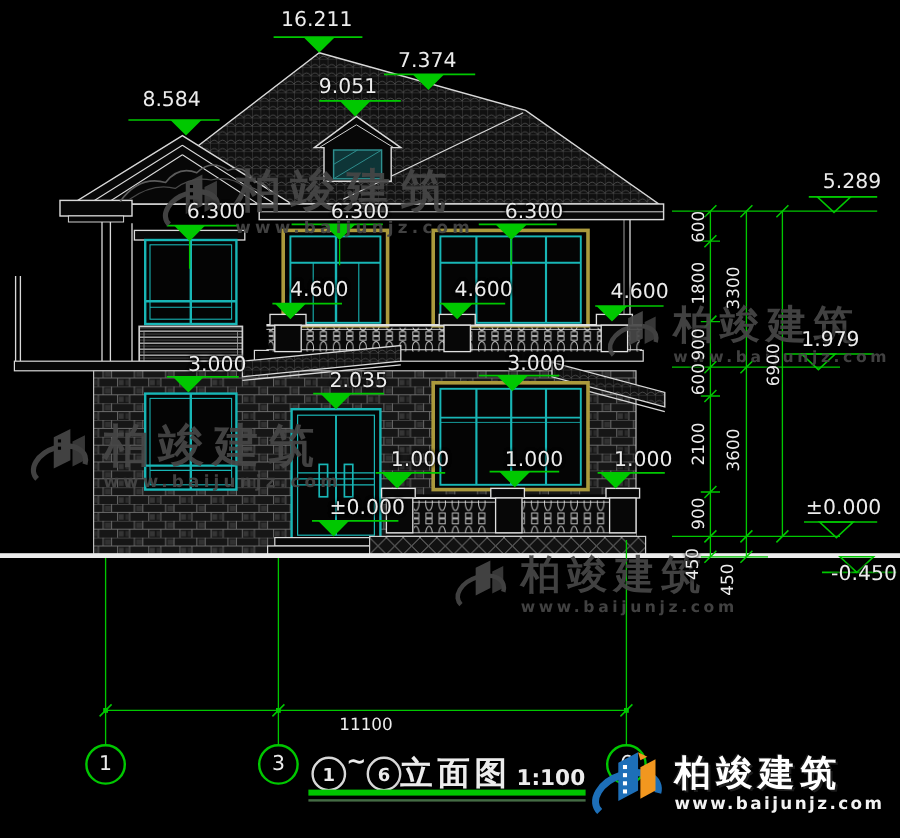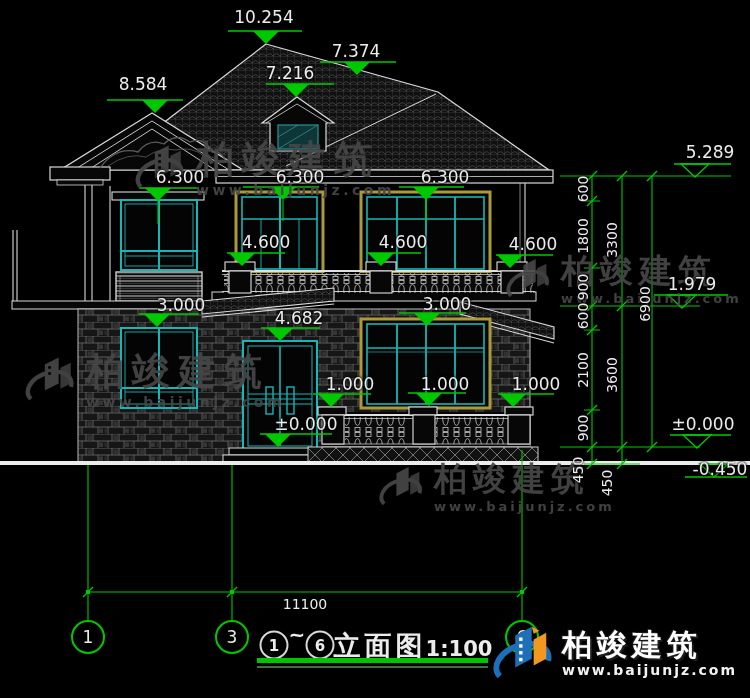--- a/index.html
+++ b/index.html
@@ -318,7 +318,7 @@
       </div>
 </div>
 
-<div class="lbl" style="left:264px;top:17px">10.254</div>
+<div class="lbl" style="left:264px;top:17px">16.211</div>
 <div class="lbl" style="left:356px;top:51px">7.374</div>
 <div class="lbl" style="left:290px;top:73px">7.216</div>
 <div class="lbl" style="left:143px;top:84px">8.584</div>

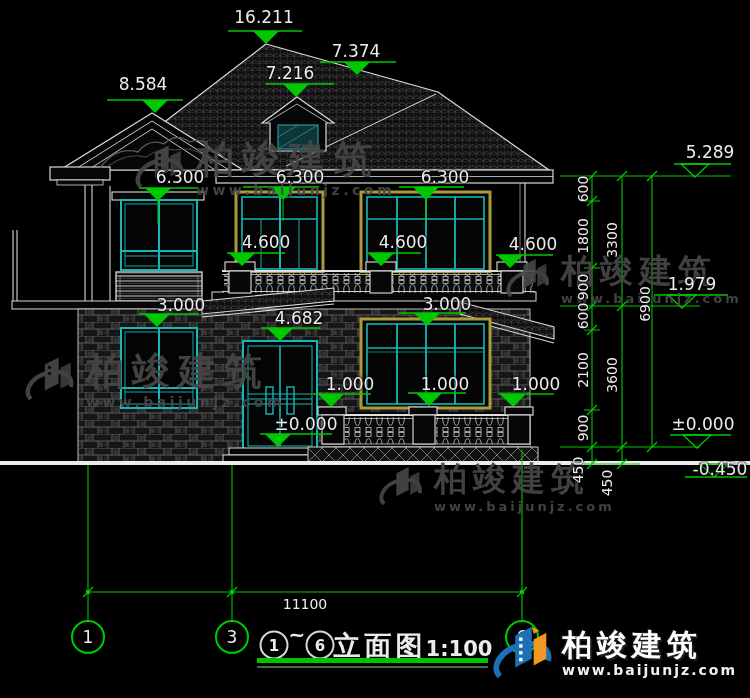--- a/index.html
+++ b/index.html
@@ -320,7 +320,7 @@
 
 <div class="lbl" style="left:264px;top:17px">16.211</div>
 <div class="lbl" style="left:356px;top:51px">7.374</div>
-<div class="lbl" style="left:290px;top:73px">7.216</div>
+<div class="lbl" style="left:290px;top:73px">9.051</div>
 <div class="lbl" style="left:143px;top:84px">8.584</div>
 <div class="lbl" style="left:180px;top:177px">6.300</div>
 <div class="lbl" style="left:300px;top:177px">6.300</div>

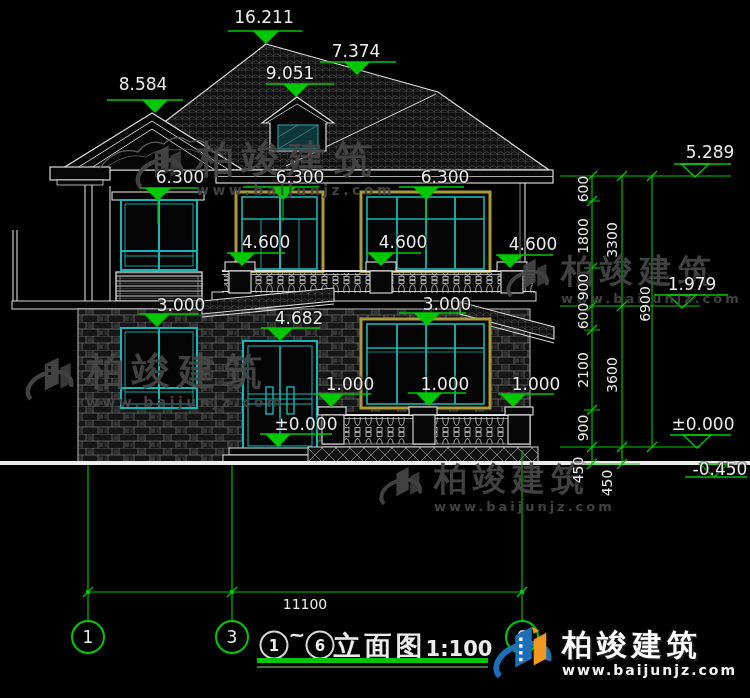--- a/index.html
+++ b/index.html
@@ -330,7 +330,7 @@
 <div class="lbl" style="left:533px;top:244px">4.600</div>
 <div class="lbl" style="left:181px;top:305px">3.000</div>
 <div class="lbl" style="left:447px;top:304px">3.000</div>
-<div class="lbl" style="left:299px;top:318px">4.682</div>
+<div class="lbl" style="left:299px;top:318px">2.035</div>
 <div class="lbl" style="left:350px;top:384px">1.000</div>
 <div class="lbl" style="left:445px;top:384px">1.000</div>
 <div class="lbl" style="left:536px;top:384px">1.000</div>

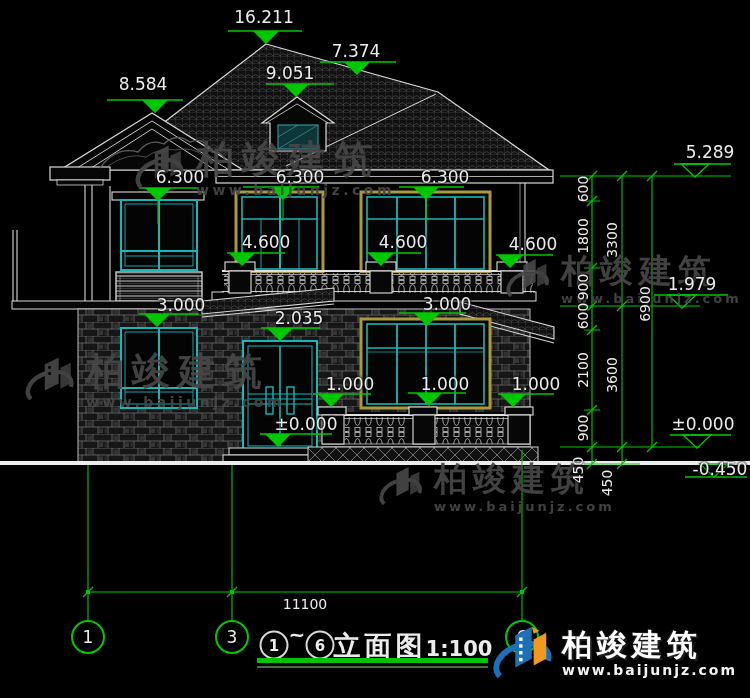--- a/index.html
+++ b/index.html
@@ -338,7 +338,7 @@
 <div class="lbl" style="left:710px;top:152px">5.289</div>
 <div class="lbl" style="left:692px;top:284px">1.979</div>
 <div class="lbl" style="left:703px;top:424px">±0.000</div>
-<div class="lbl" style="left:720px;top:469px">-0.450</div>
+<div class="lbl" style="left:720px;top:479px">-0.450</div>
 
 <div class="lbl rot sm" style="left:583px;top:189px">600</div>
 <div class="lbl rot sm" style="left:583px;top:236px">1800</div>

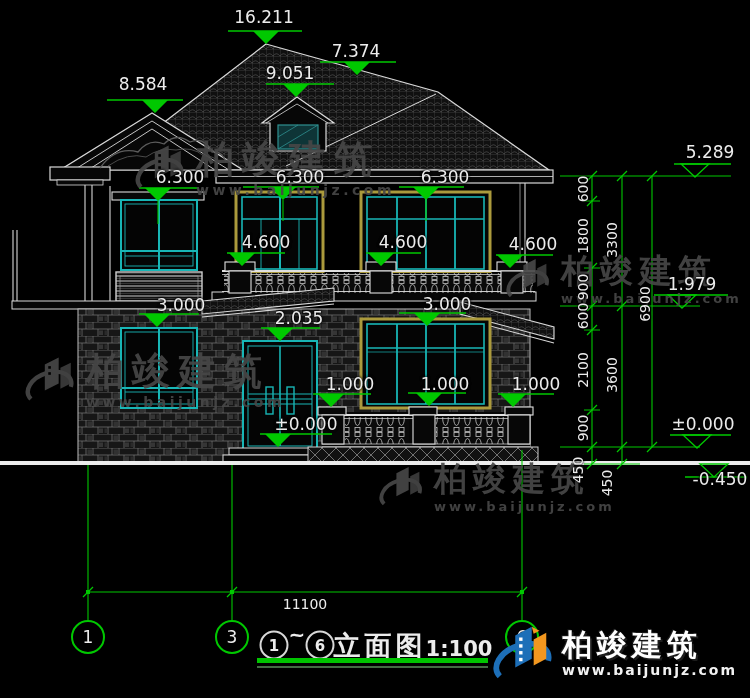--- a/index.html
+++ b/index.html
@@ -16,7 +16,7 @@
           border-radius:50%;color:#ececec;font-size:15px;display:flex;align-items:center;justify-content:center;font-weight:bold;}
   .t-tilde{font-size:20px;font-weight:bold;}
   .t-name{font-size:27px;font-weight:bold;letter-spacing:4px;}
-  .t-scale{font-size:21px;font-weight:bold;}
+  .t-scale{font-size:18px;font-weight:bold;}
   .t-underline{position:absolute;left:257px;top:658px;width:231px;height:5px;background:#00c400;}
   .t-underline2{position:absolute;left:257px;top:666px;width:231px;height:2px;background:#446b44;}
   .wm{position:absolute;display:flex;gap:10px;color:#474747;opacity:.92;pointer-events:none;align-items:flex-start;}

